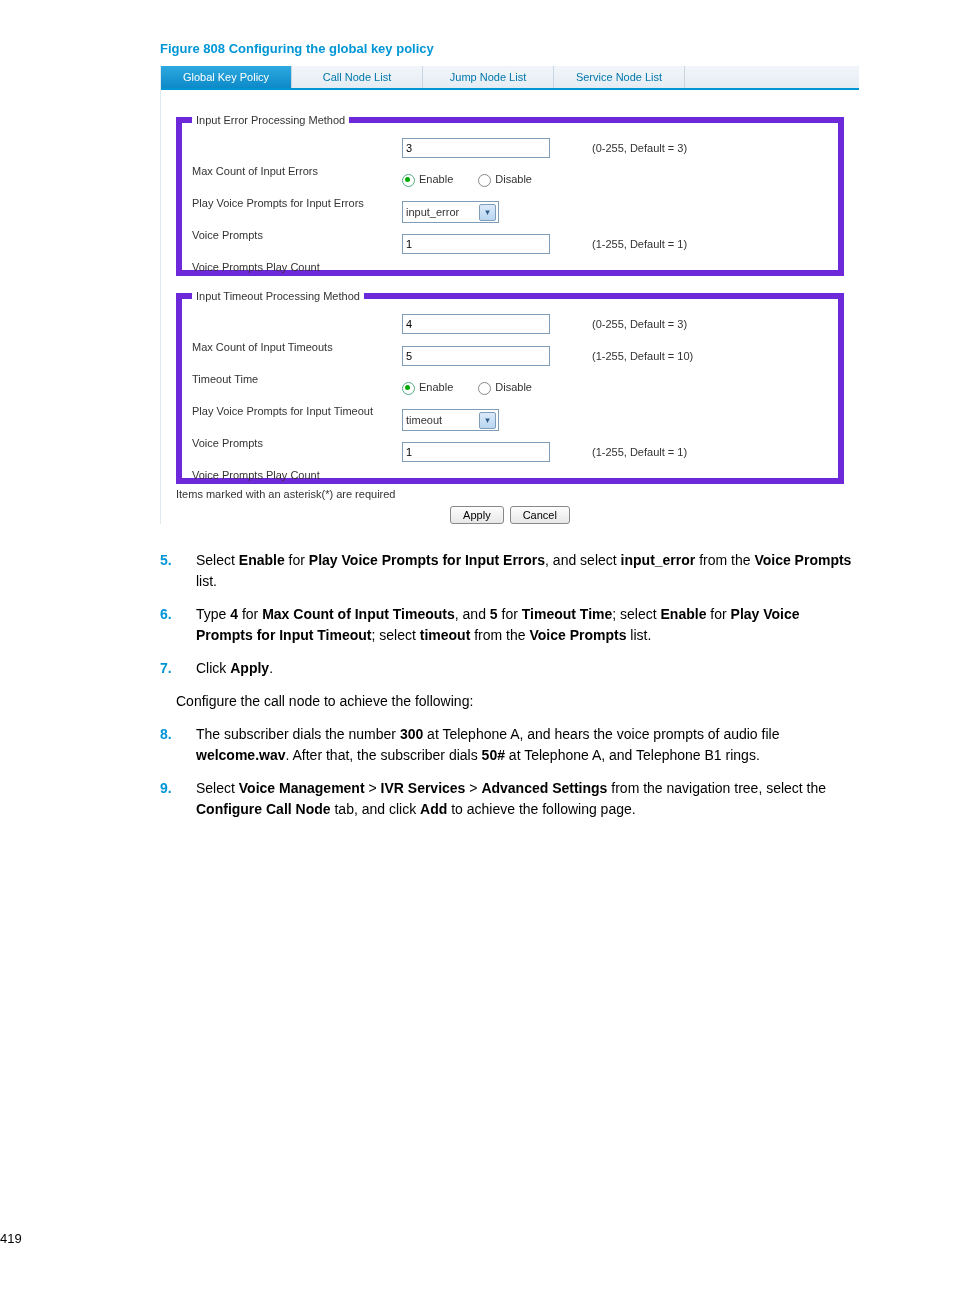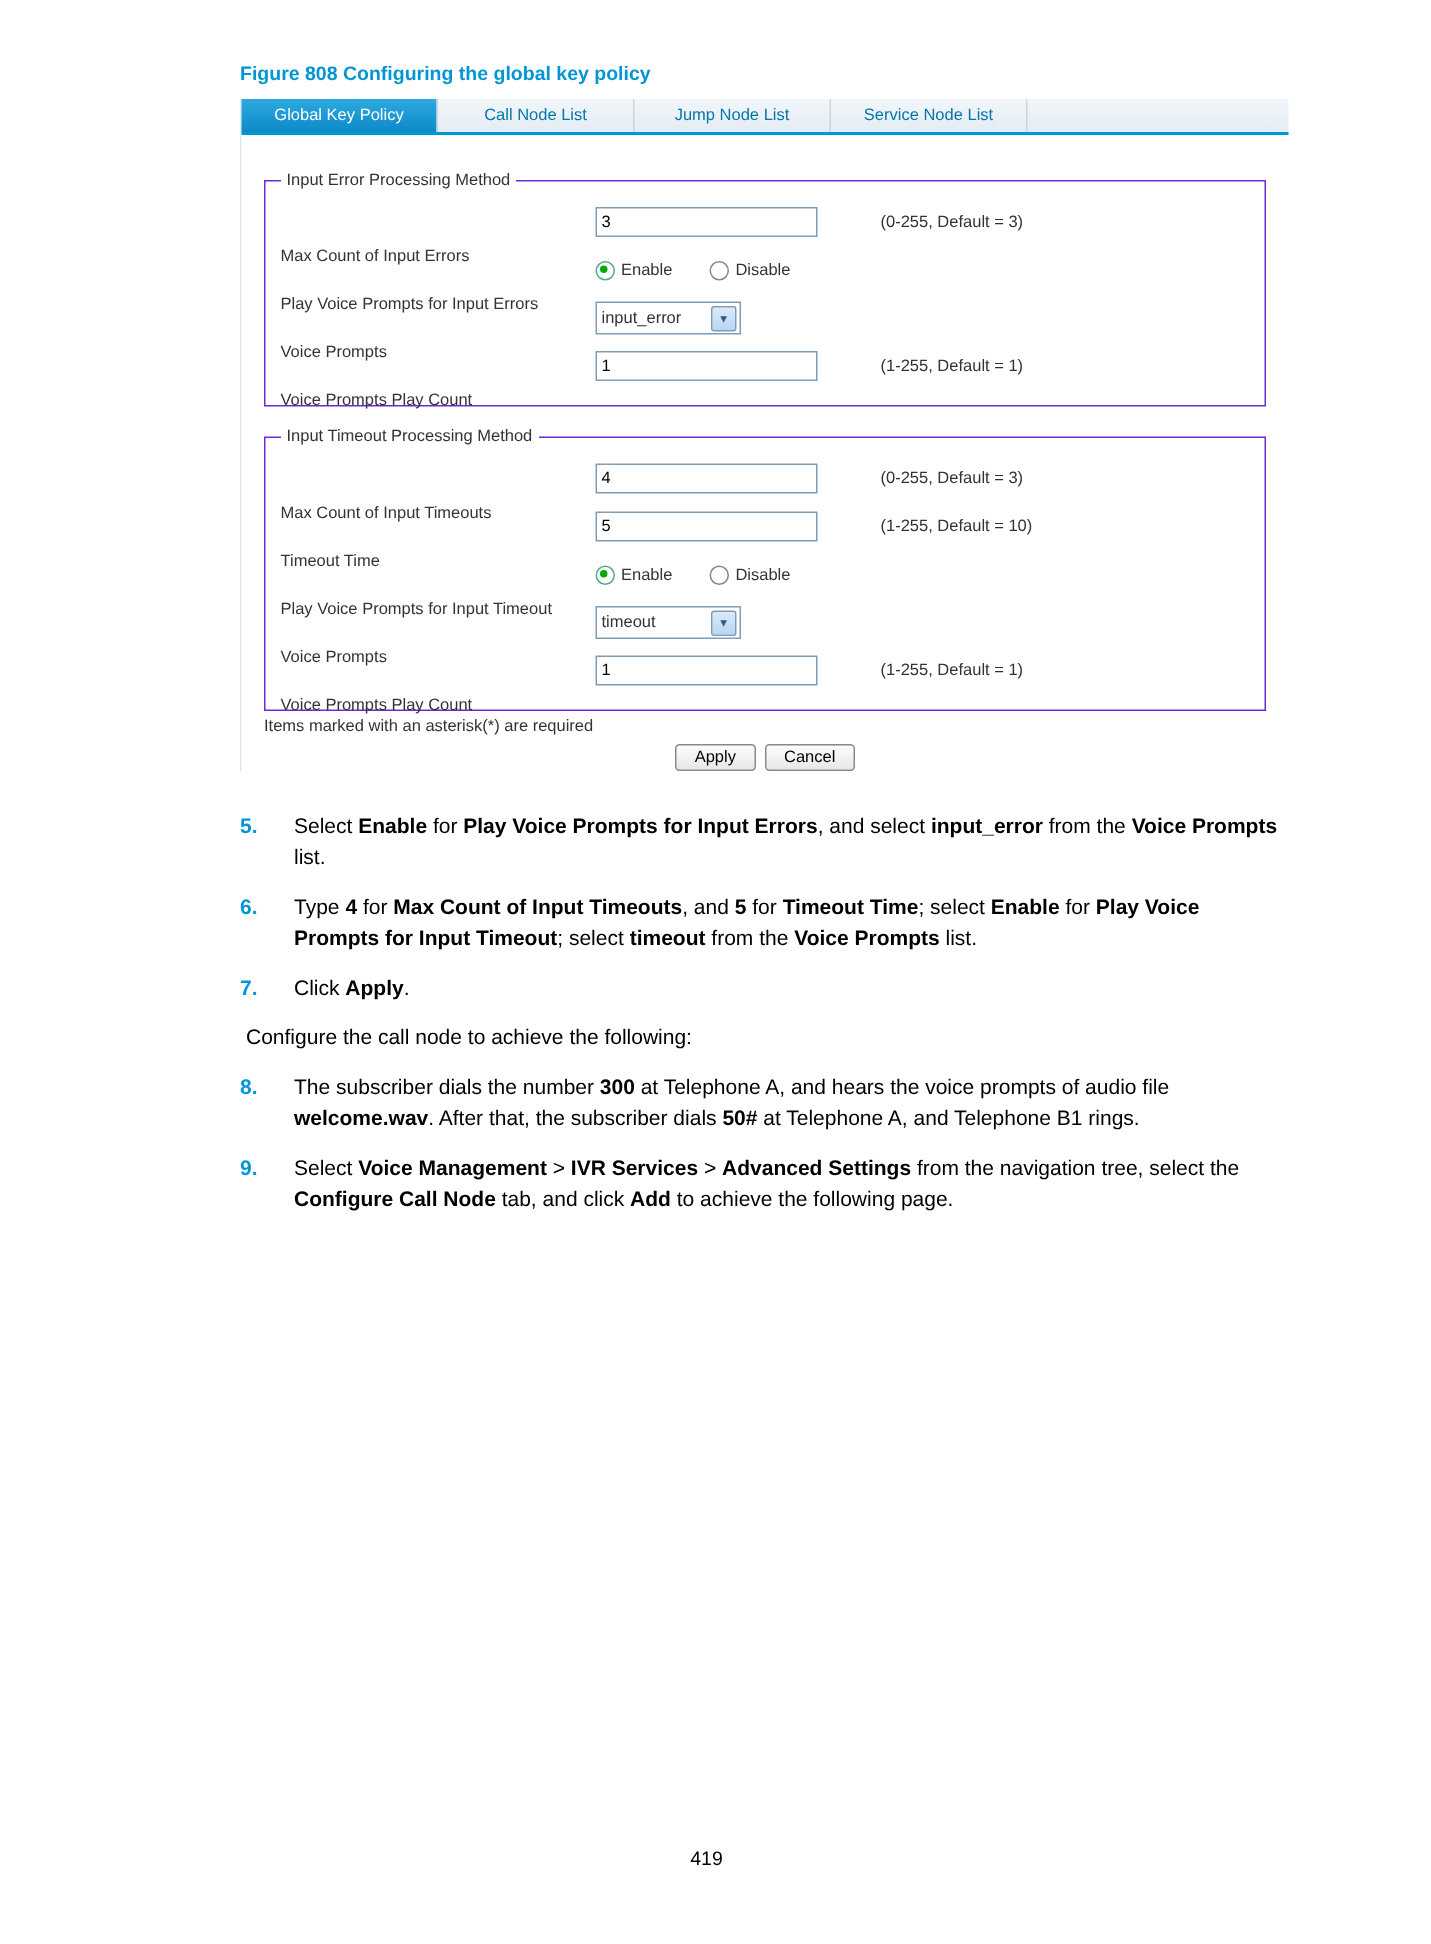--- a/index.html
+++ b/index.html
@@ -49,7 +49,7 @@
     color: #333;
   }
   fieldset {
-    border: 1px solid #6d28d9;
+    border: 6px solid #6d28d9;
     margin: 14px 0 0 0;
     padding: 6px 10px 10px 10px;
   }

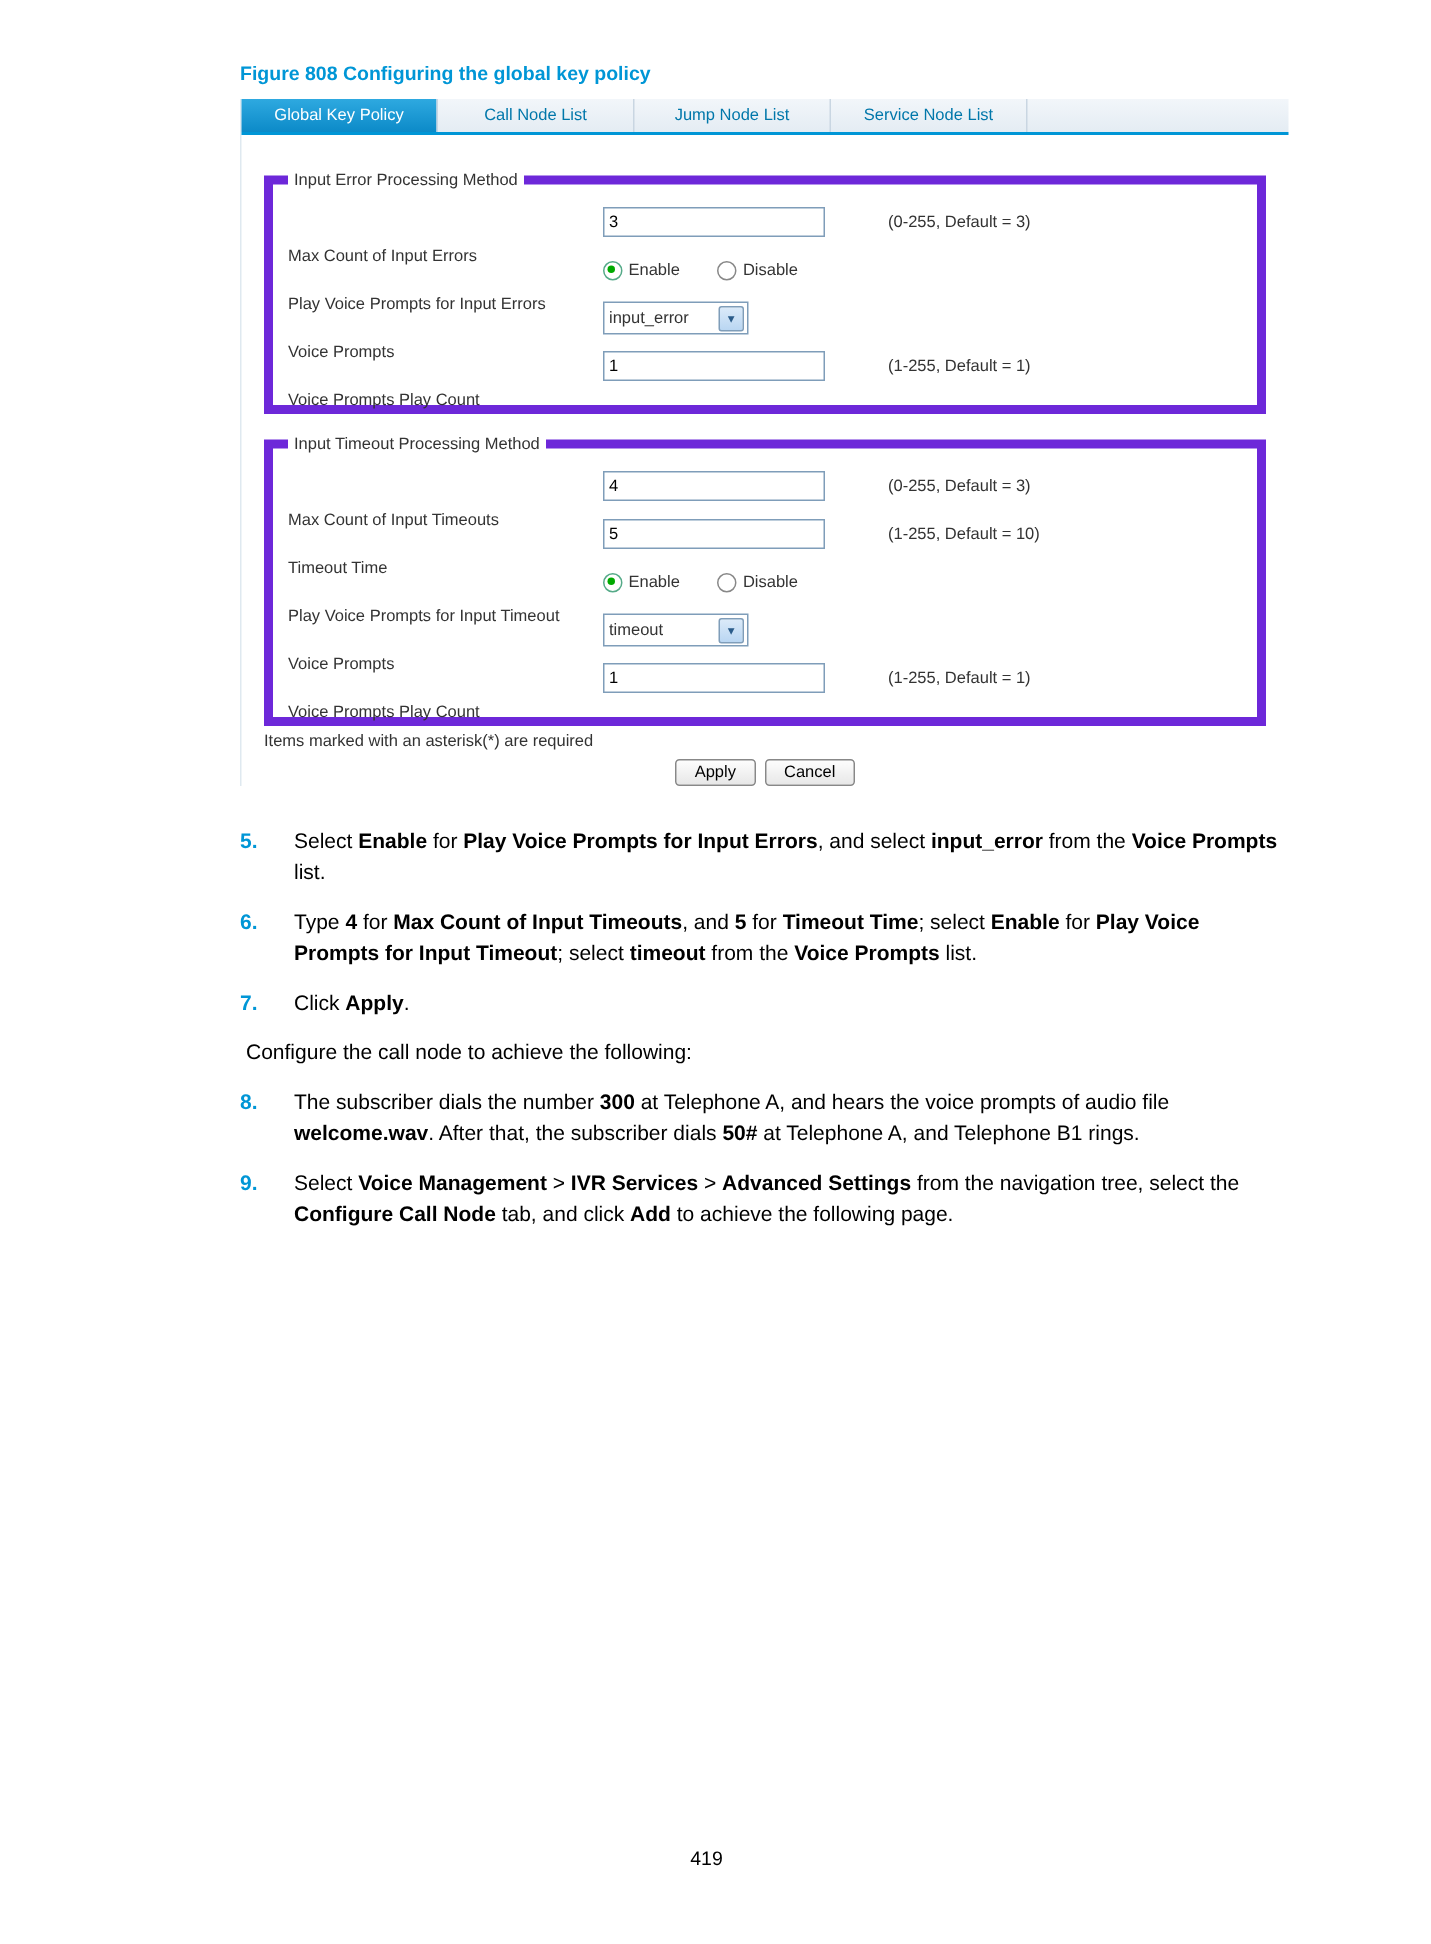--- a/index.html
+++ b/index.html
@@ -149,7 +149,7 @@
     color: #000;
   }
   .intro-line {
-    margin: 6px 0 12px 4px;
+    margin: 6px 0 12px 16px;
     font-size: 14px;
   }
   .pagenum {

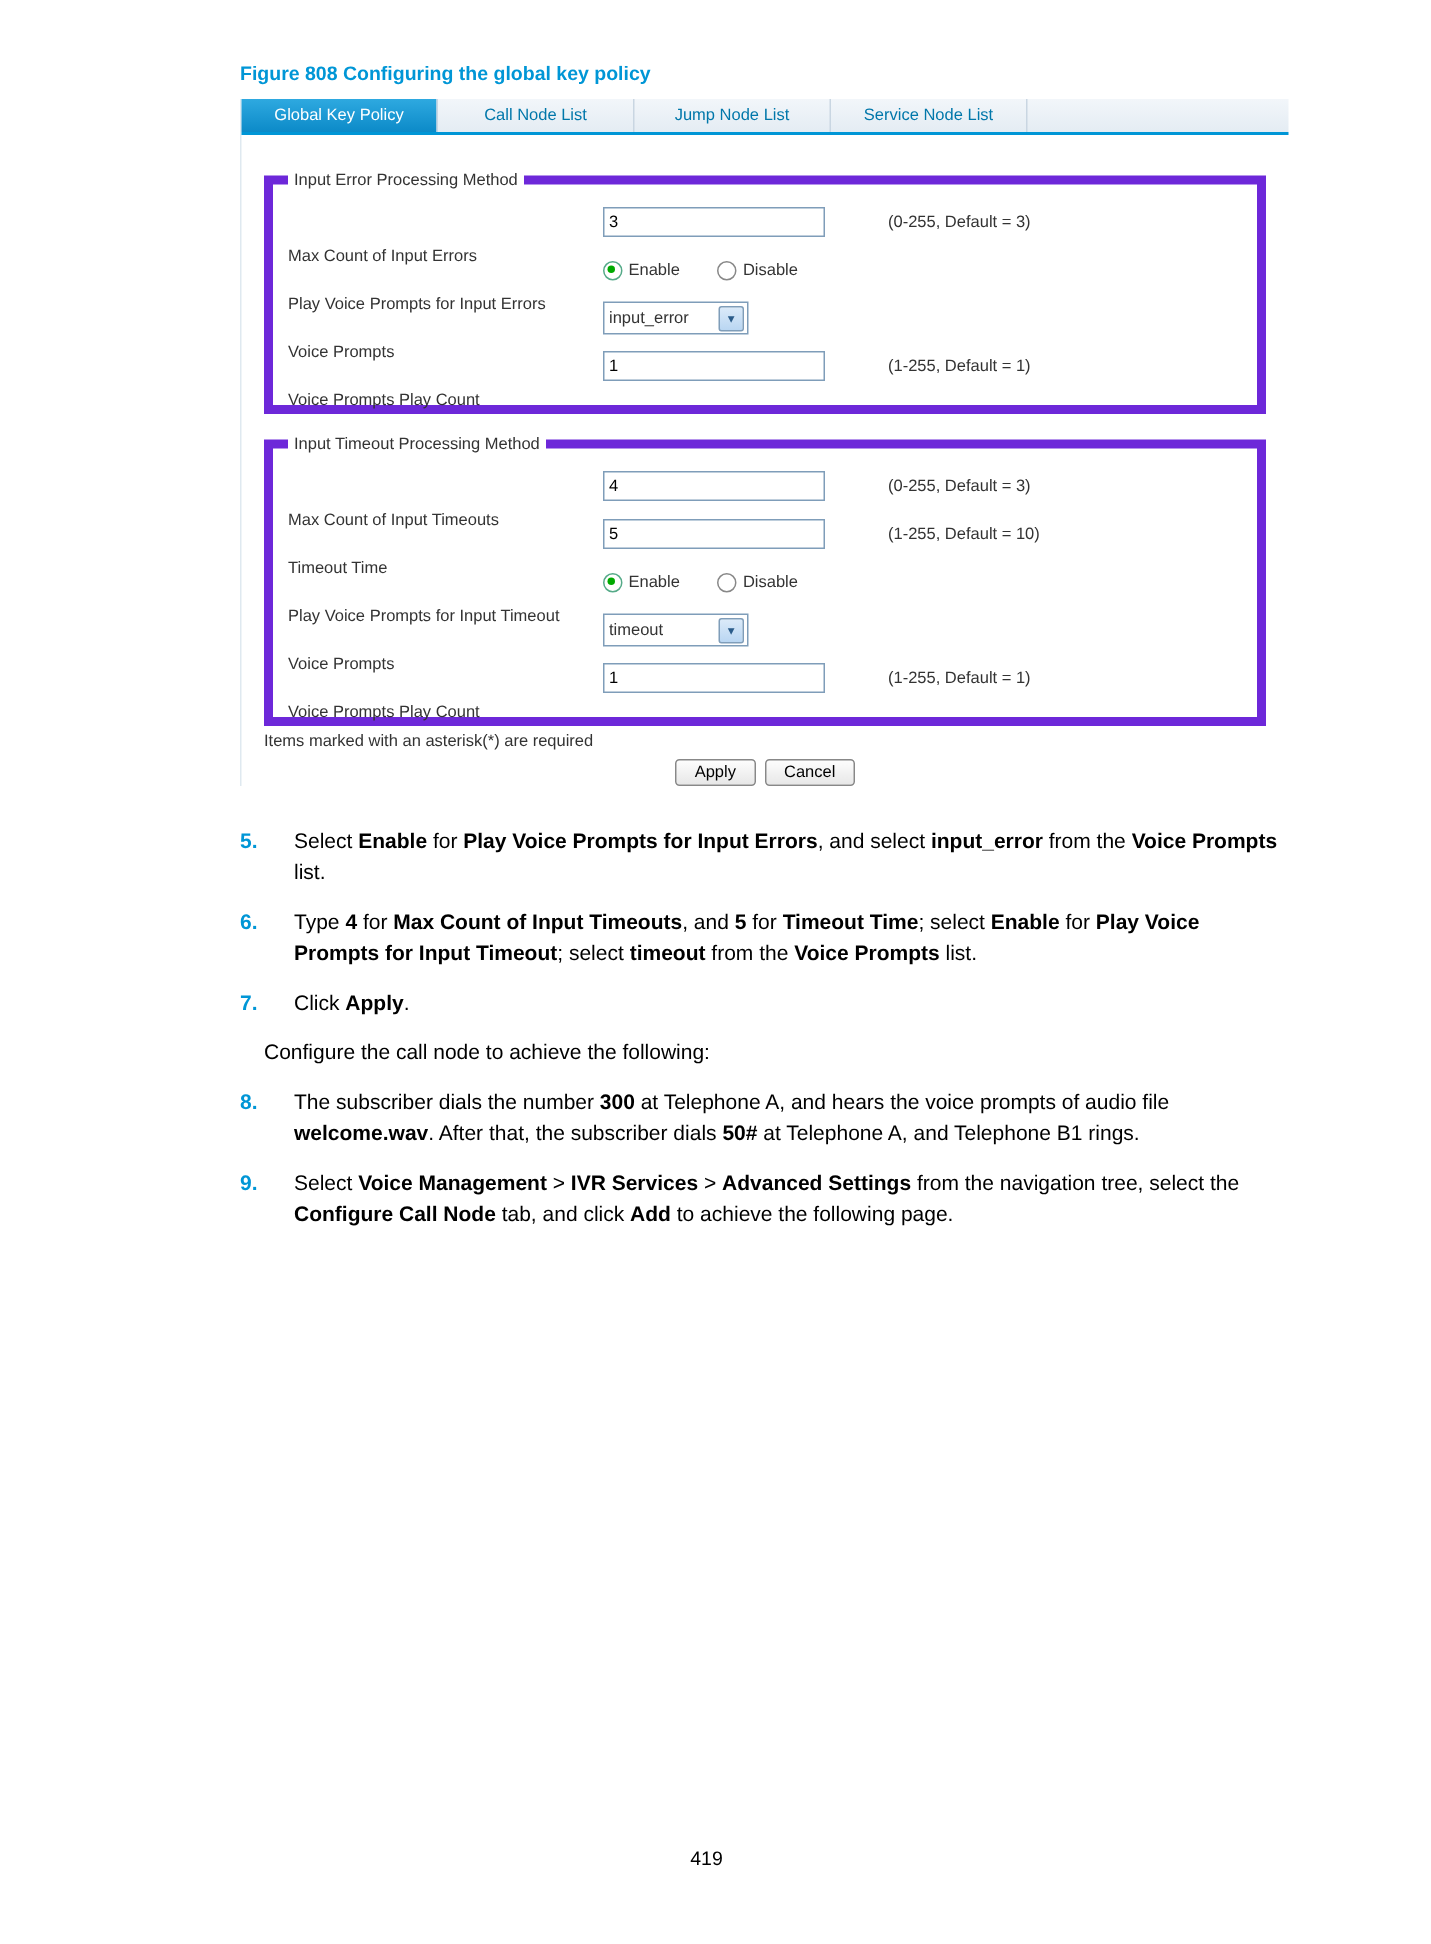--- a/index.html
+++ b/index.html
@@ -156,7 +156,6 @@
     position: absolute;
     bottom: 50px;
     left: 0; right: 12px;
-    text-align: center;
     font-size: 13px;
   }
 </style>

